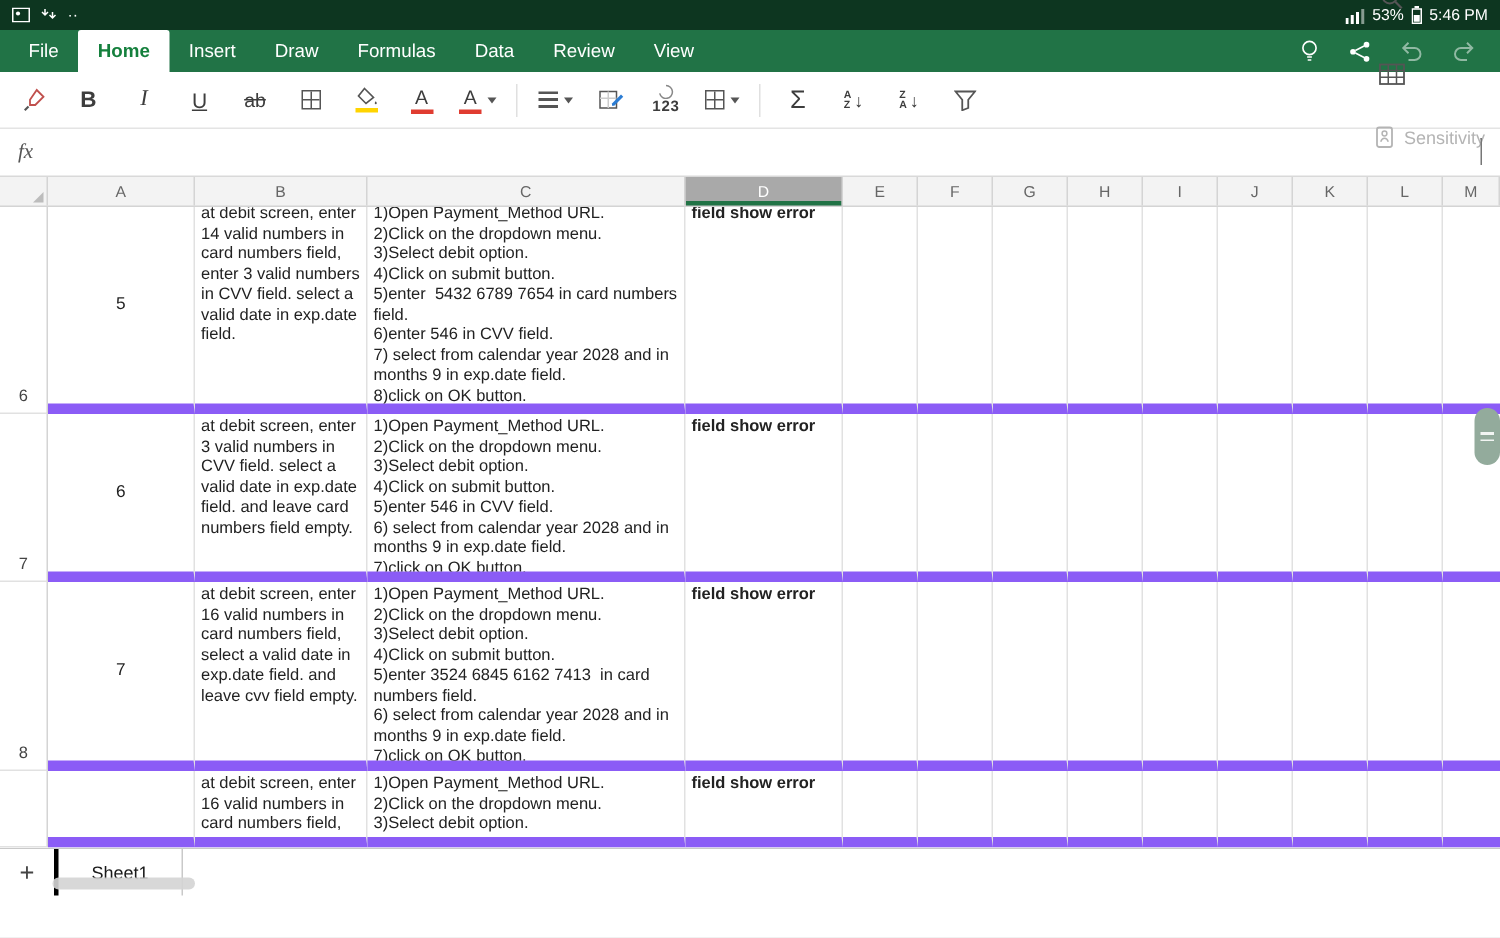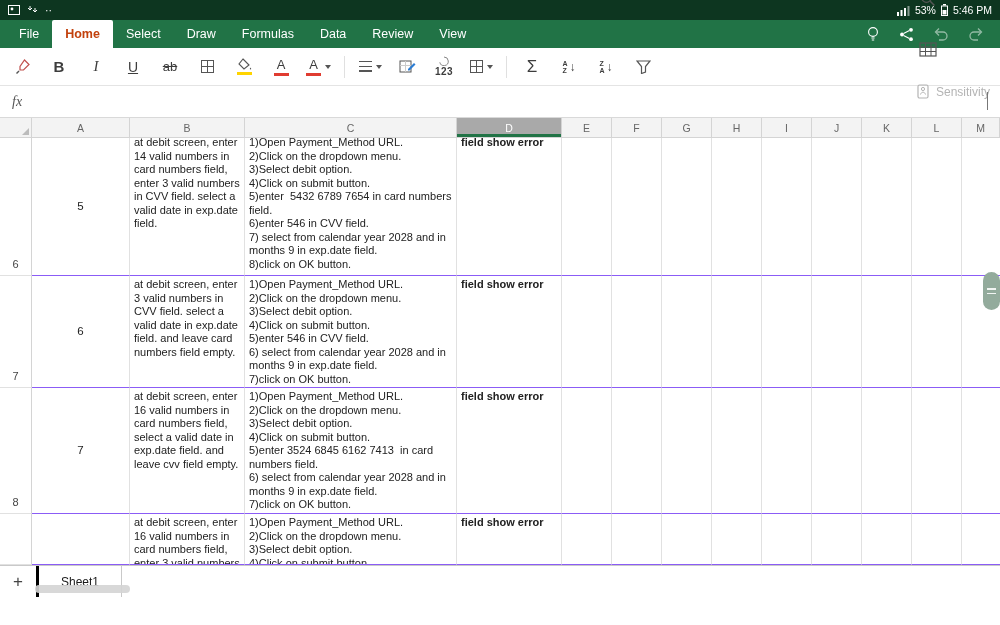--- a/index.html
+++ b/index.html
@@ -22,7 +22,7 @@
   
   .ribbon-tabs { height:28px; background:#217346; display:flex; align-items:stretch; padding-left:6px; }
   .tab { display:flex; align-items:center; padding:0 13px; color:#fff; font-size:12.5px; cursor:default;text-align:center; }
-  .tab.active { background:#fff; color:#c2410c; font-weight:bold; border-radius:2px 2px 0 0; }
+  .tab.active { background:#fff; color:#15803d; font-weight:bold; border-radius:2px 2px 0 0; }
   .tab-icons { margin-left:auto; display:flex; align-items:center; gap:19px; padding-right:16px; }
   .tab-icons .dim { opacity:.5; }
 

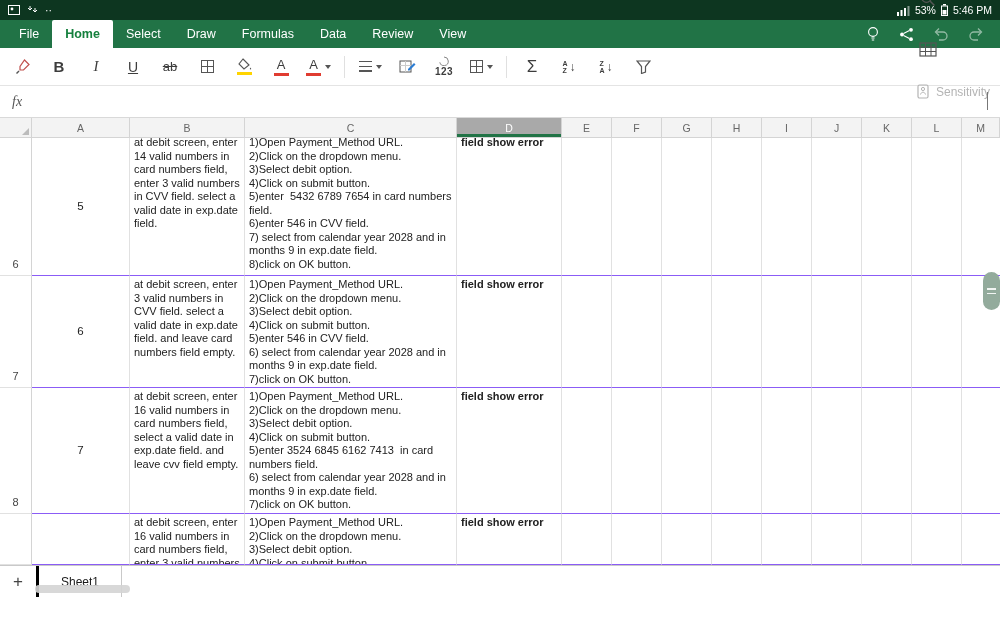--- a/index.html
+++ b/index.html
@@ -154,7 +154,7 @@
   <div class="ribbon-tabs">
     <div class="tab">File</div>
     <div class="tab active">Home</div>
-    <div class="tab">Select</div>
+    <div class="tab">Insert</div>
     <div class="tab">Draw</div>
     <div class="tab">Formulas</div>
     <div class="tab">Data</div>

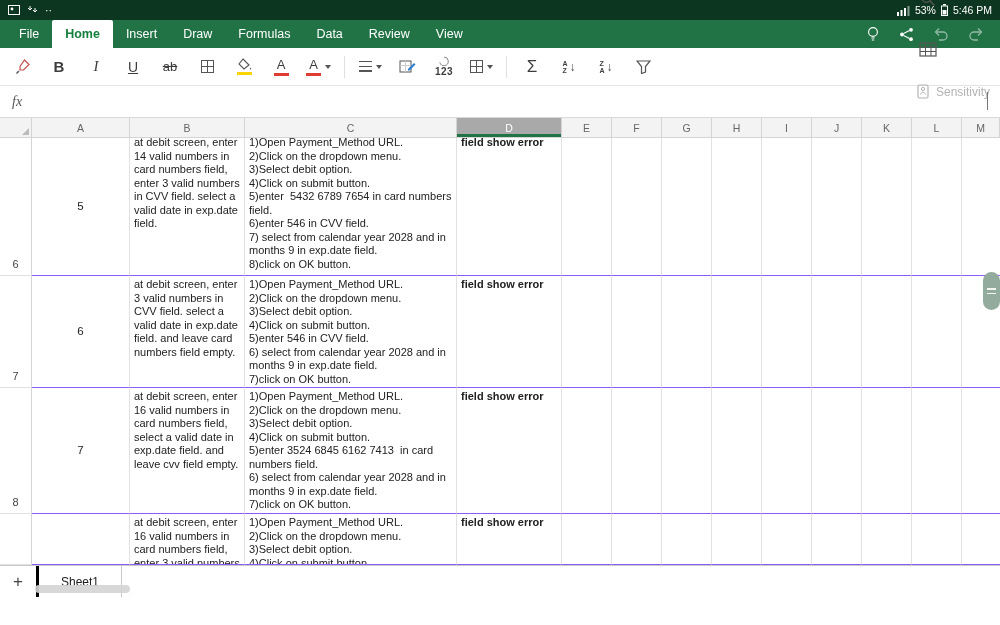--- a/index.html
+++ b/index.html
@@ -79,7 +79,7 @@
 
   .rows { height:427px; overflow:hidden; background:#fff; }
   .row { display:flex; }
-  .cell { border-right:1px solid #e1e1e1; border-bottom:1px solid #8b5cf6; overflow:hidden;
+  .cell { border-right:1px solid #e1e1e1; border-bottom:7px solid #8b5cf6; overflow:hidden;
           font-size:11px; line-height:13.5px; color:#222; }
   .gutter-cell { width:32px; display:flex; align-items:flex-end; justify-content:center;
                  padding-bottom:5px; font-size:11px; color:#444; background:#fff;

